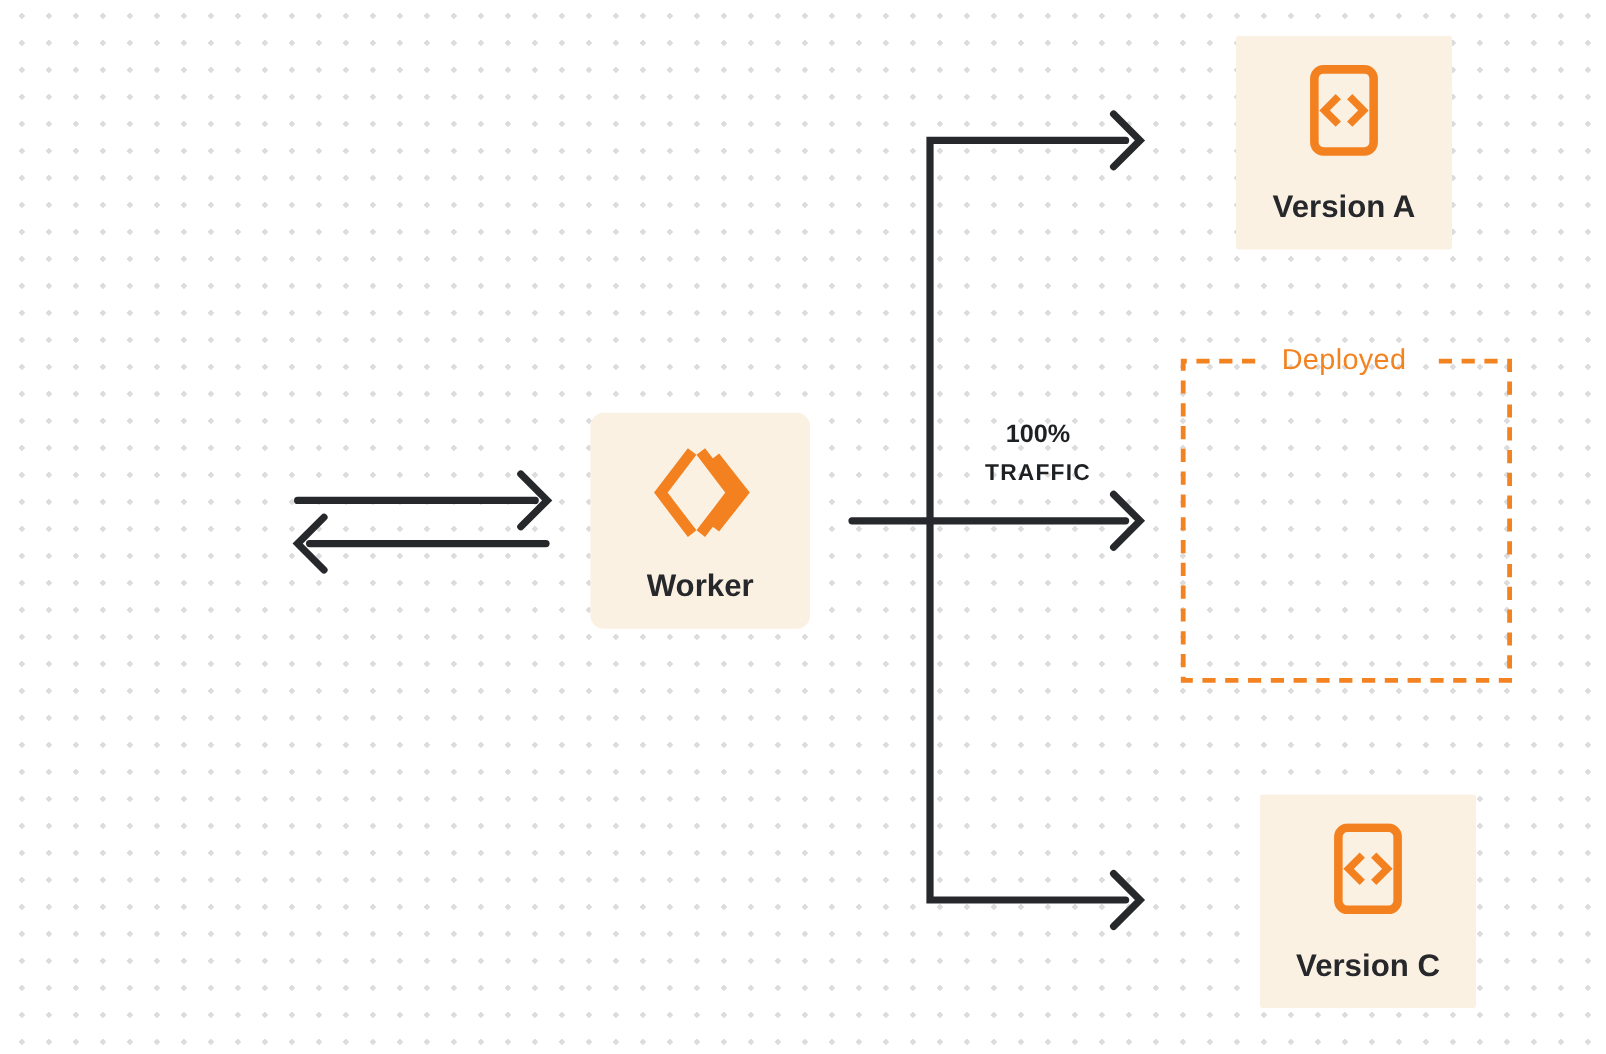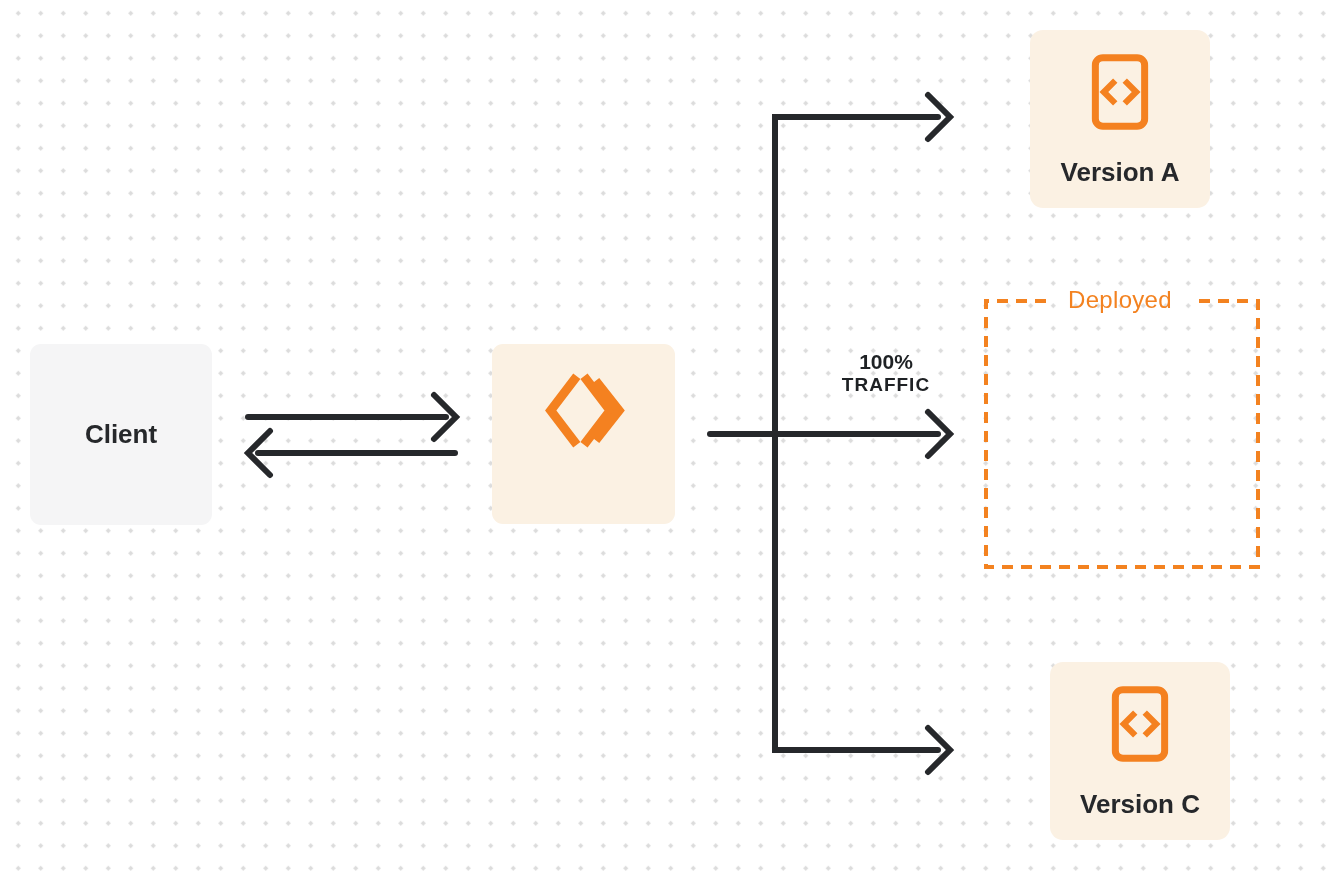--- a/index.html
+++ b/index.html
@@ -28,7 +28,7 @@
   .worker{left:492px;top:344px;width:183px;height:180px;background:#fbf1e3;}
   .worker .icon{position:absolute;top:26px;left:50%;transform:translateX(-50%);}
   .worker .label{bottom:20px;}
-  .version{left:1030px;width:180px;height:178px;background:#fbf1e3;border-radius:13px;}
+  .version{left:1030px;width:180px;height:178px;background:#fbf1e3;border-radius:2px;}
   .version .icon{position:absolute;top:24px;left:50%;transform:translateX(-50%);}
   .version .label{bottom:20px;}
   .version-a{top:30px;}

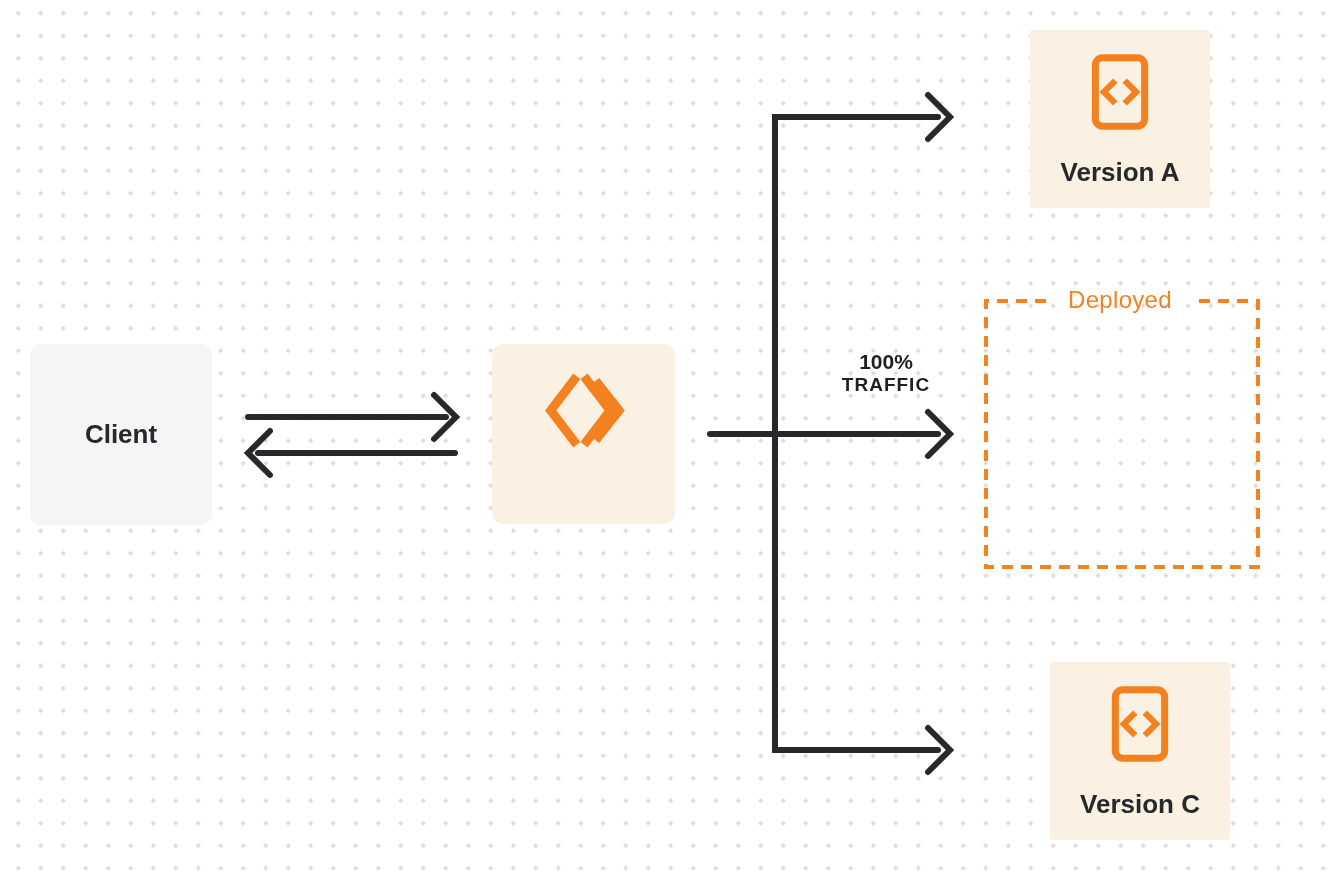--- a/index.html
+++ b/index.html
@@ -41,7 +41,7 @@
     letter-spacing:.3px;white-space:nowrap;
   }
   .traffic{
-    position:absolute;left:796px;top:350px;width:180px;
+    position:absolute;left:775px;top:350px;width:180px;
     text-align:center;color:#1e2124;font-weight:700;
   }
   .traffic-l1{font-size:21px;line-height:24px;}

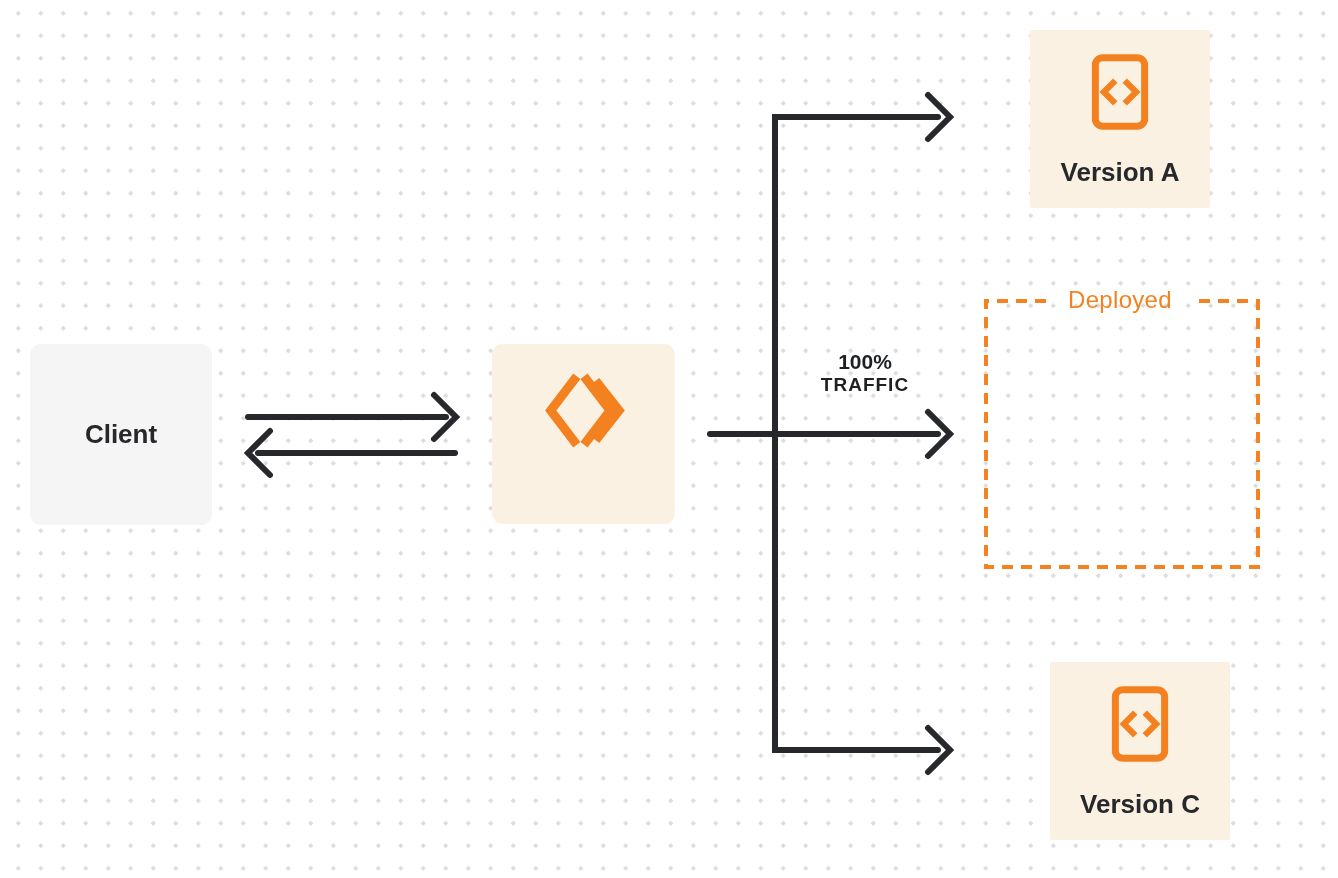--- a/index.html
+++ b/index.html
@@ -45,7 +45,7 @@
     text-align:center;color:#1e2124;font-weight:700;
   }
   .traffic-l1{font-size:21px;line-height:24px;}
-  .traffic-l2{font-size:19px;line-height:22px;letter-spacing:1px;}
+  .traffic-l2{font-size:19px;line-height:22px;margin-top:10px;letter-spacing:1px;}
 </style>
 </head>
 <body>

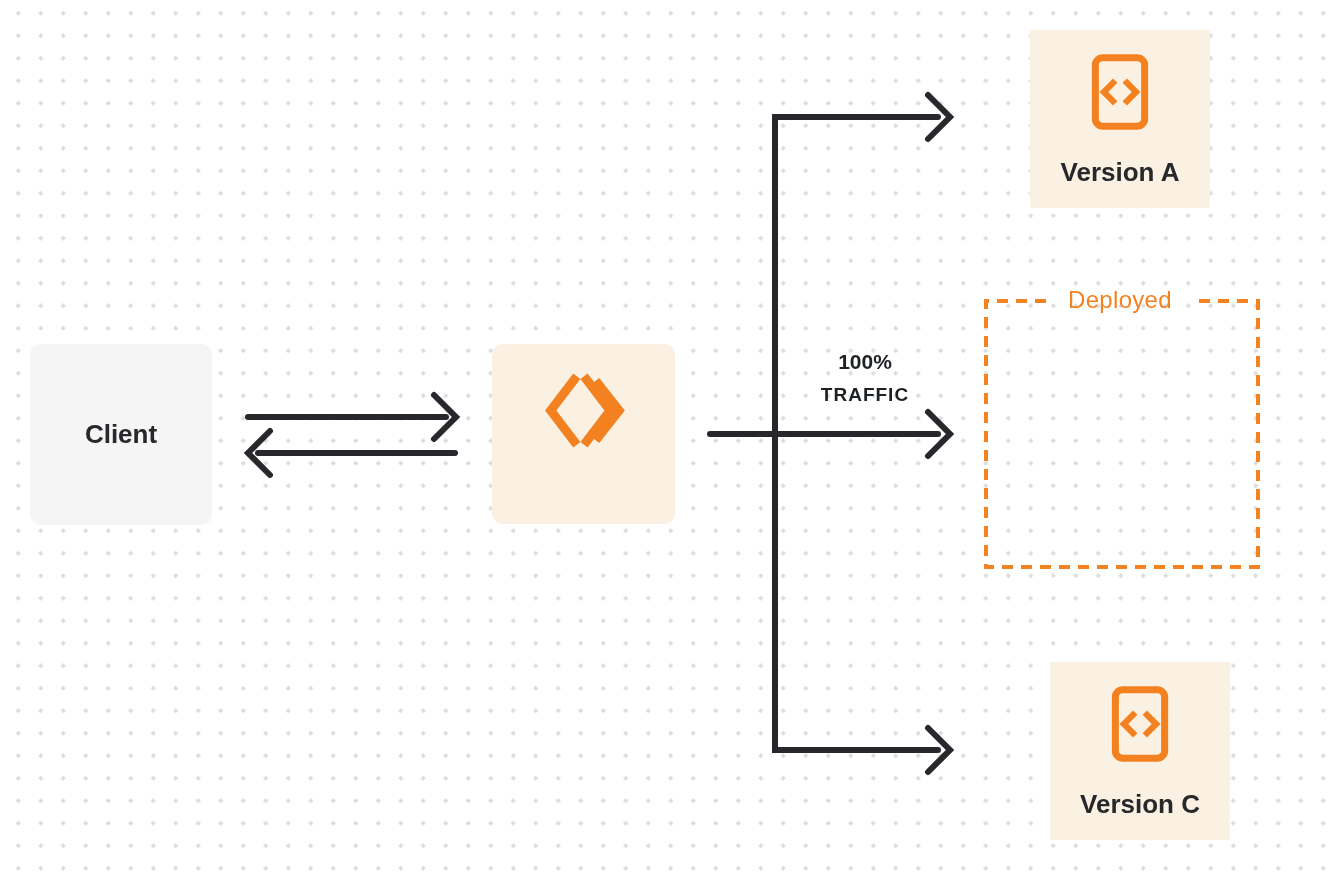--- a/index.html
+++ b/index.html
@@ -72,9 +72,6 @@
     <path d="M1046 301 H986 V567 H1258 V301 H1194" fill="none" stroke="#f38220" stroke-width="4" stroke-dasharray="11 8"></path>
   </svg>
 
-  <div class="node client">
-    <div class="label">Client</div>
-  </div>
 
   <div class="node worker">
     <span class="icon">

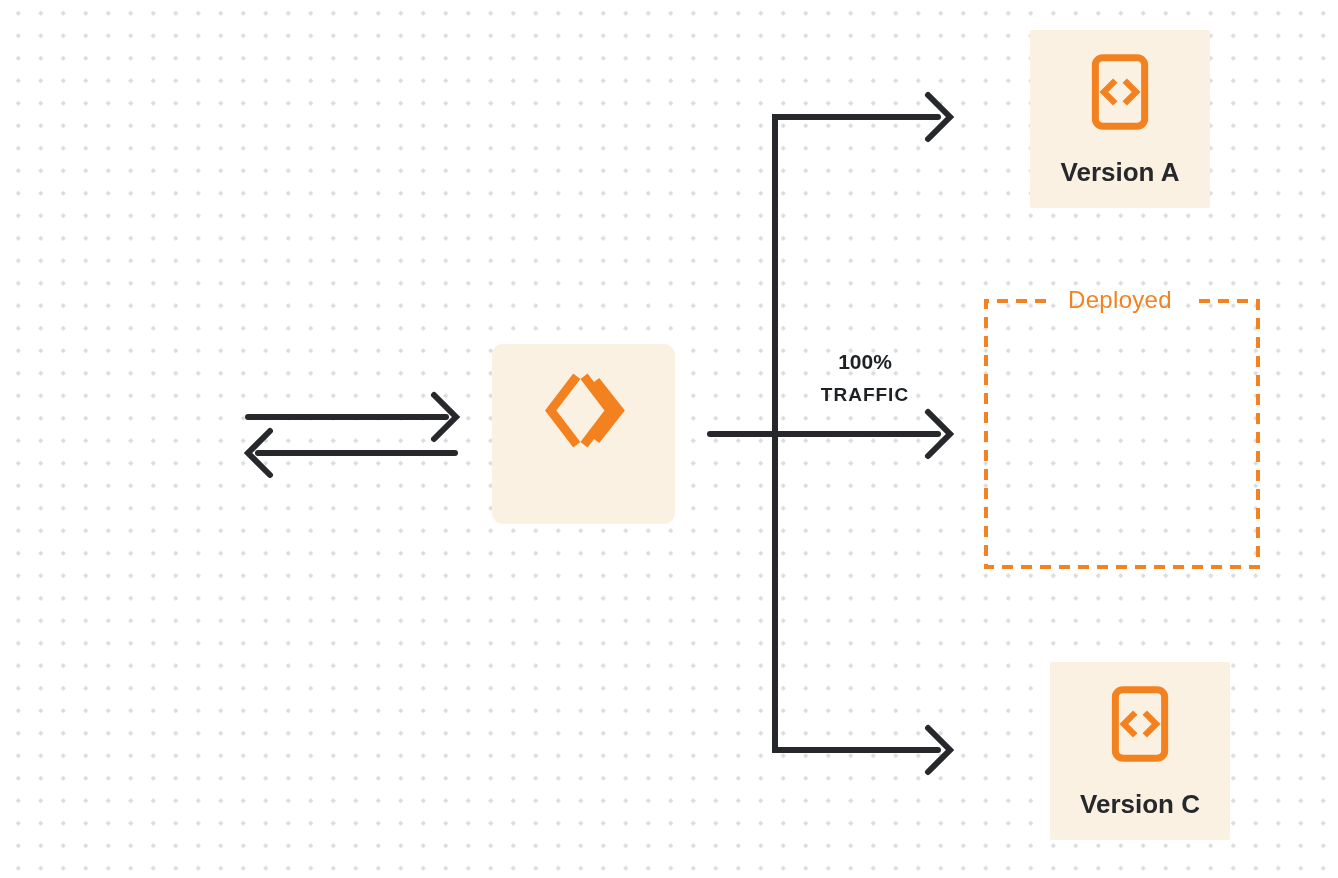--- a/index.html
+++ b/index.html
@@ -81,6 +81,7 @@
         <polyline points="63,12 89,45 63,78" stroke="#f48120" stroke-width="10"></polyline>
       </svg>
     </span>
+    <div class="label">Worker</div>
   </div>
 
   <div class="traffic">

